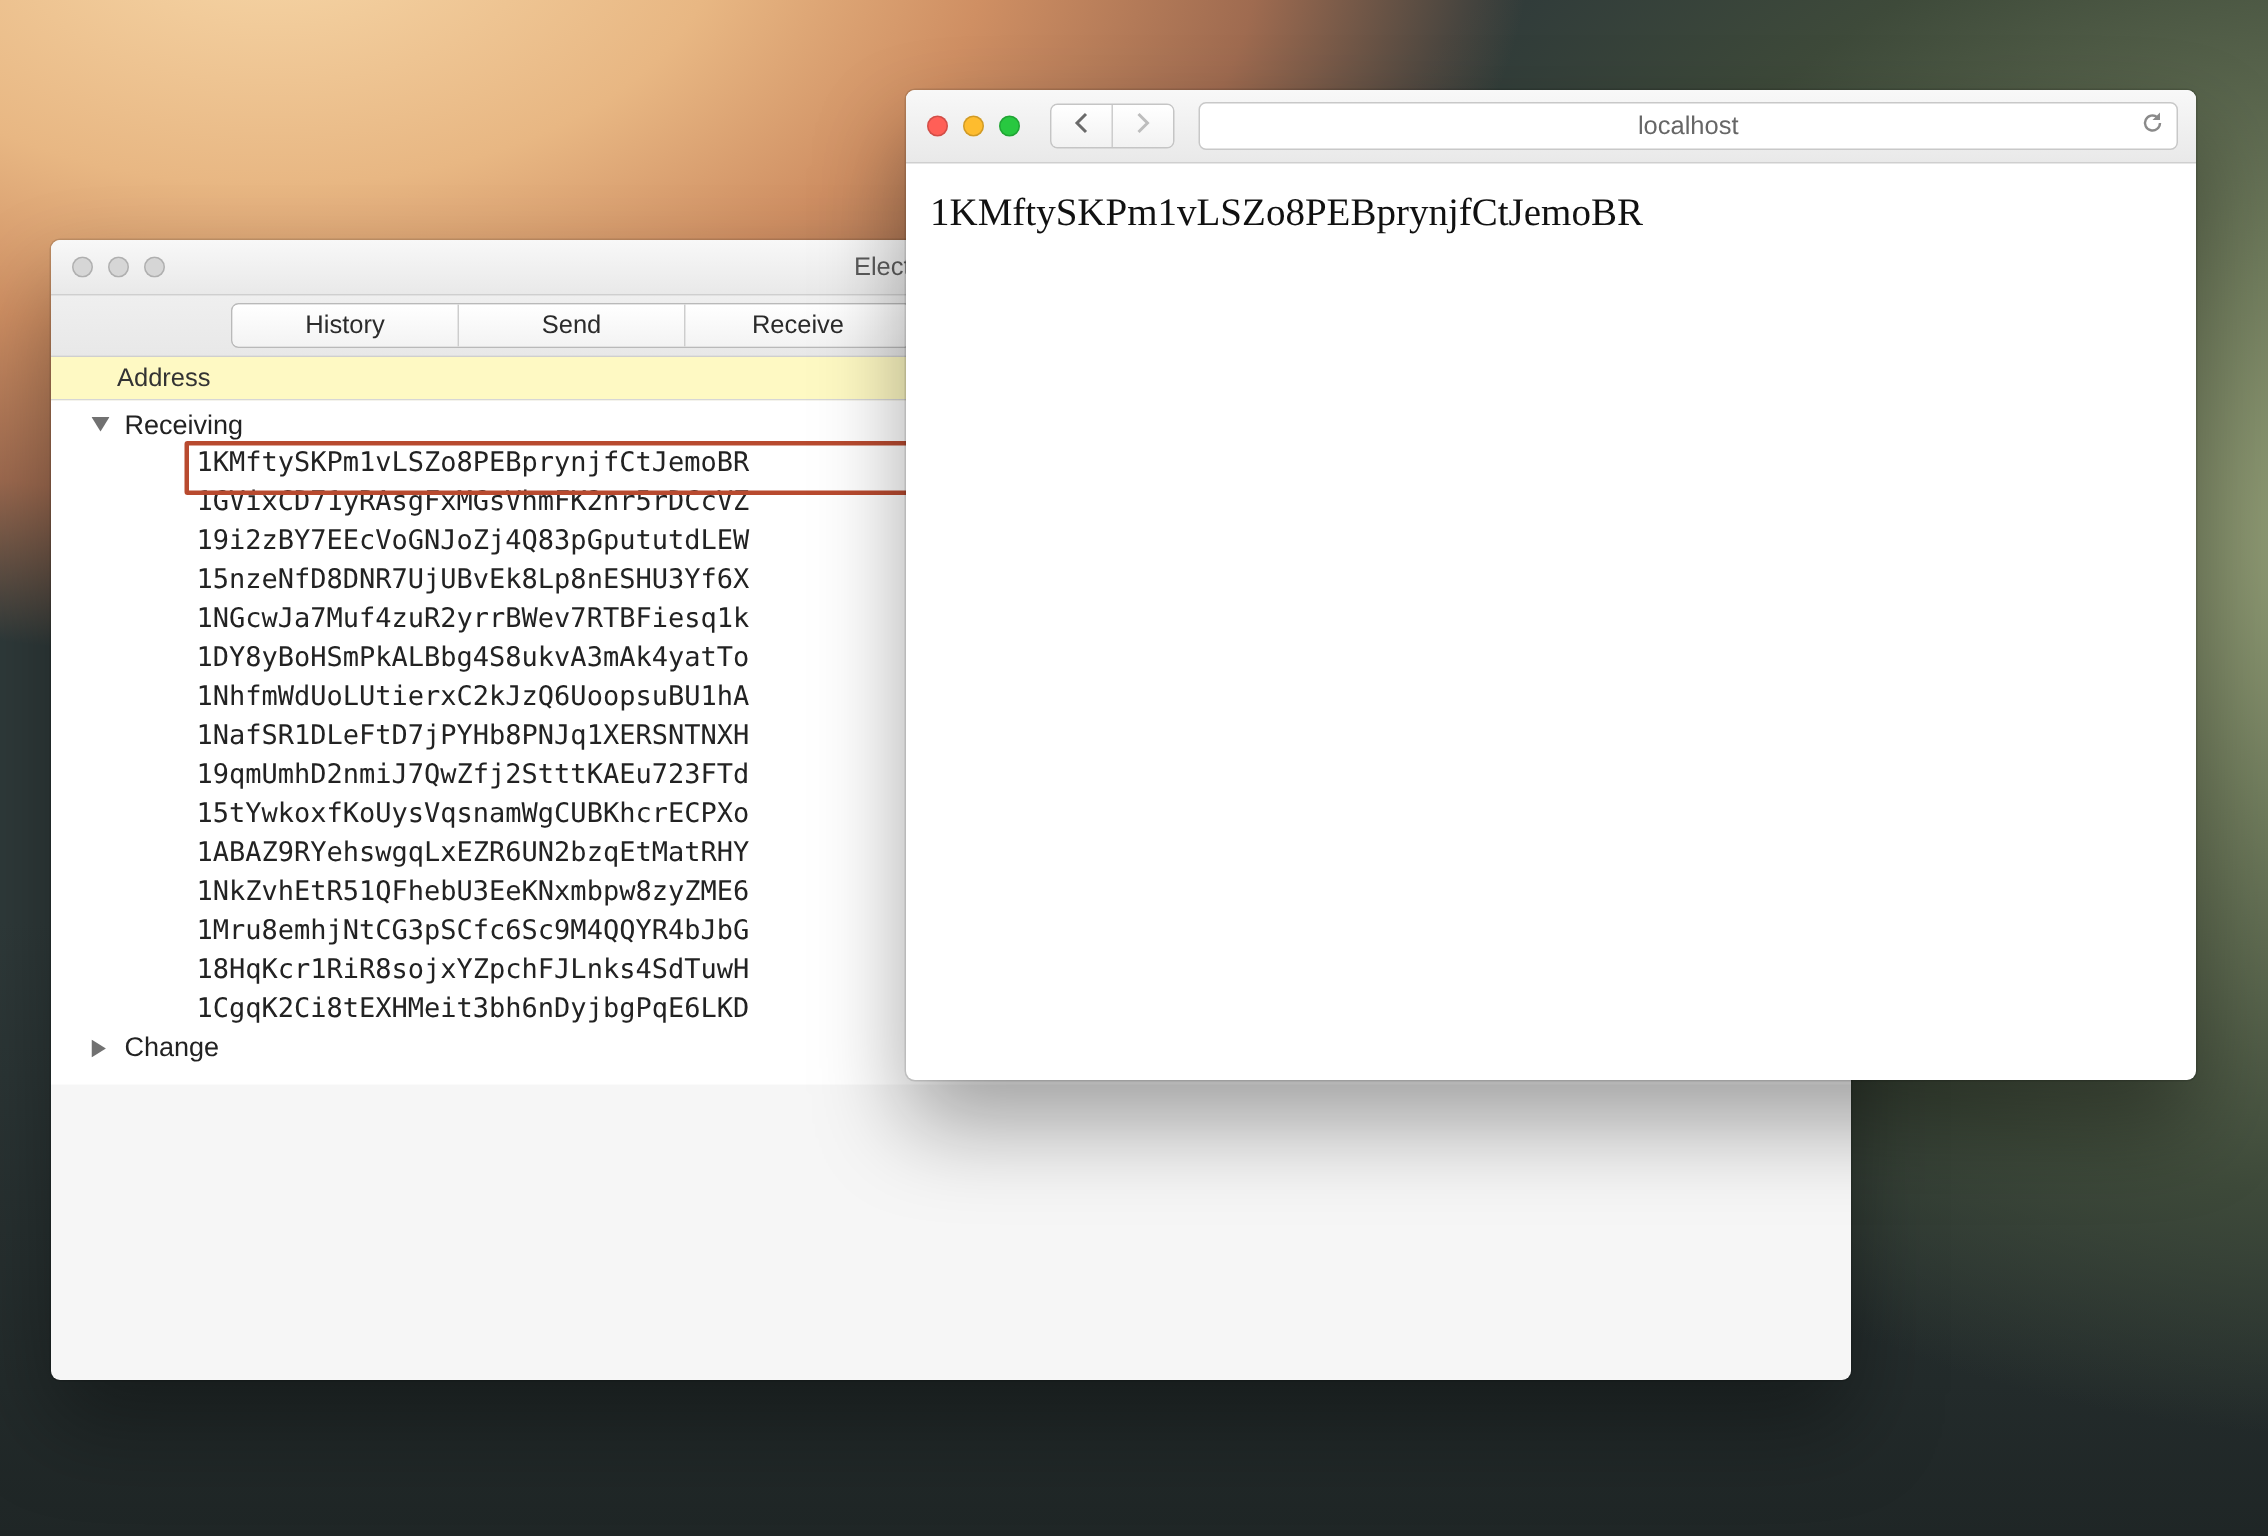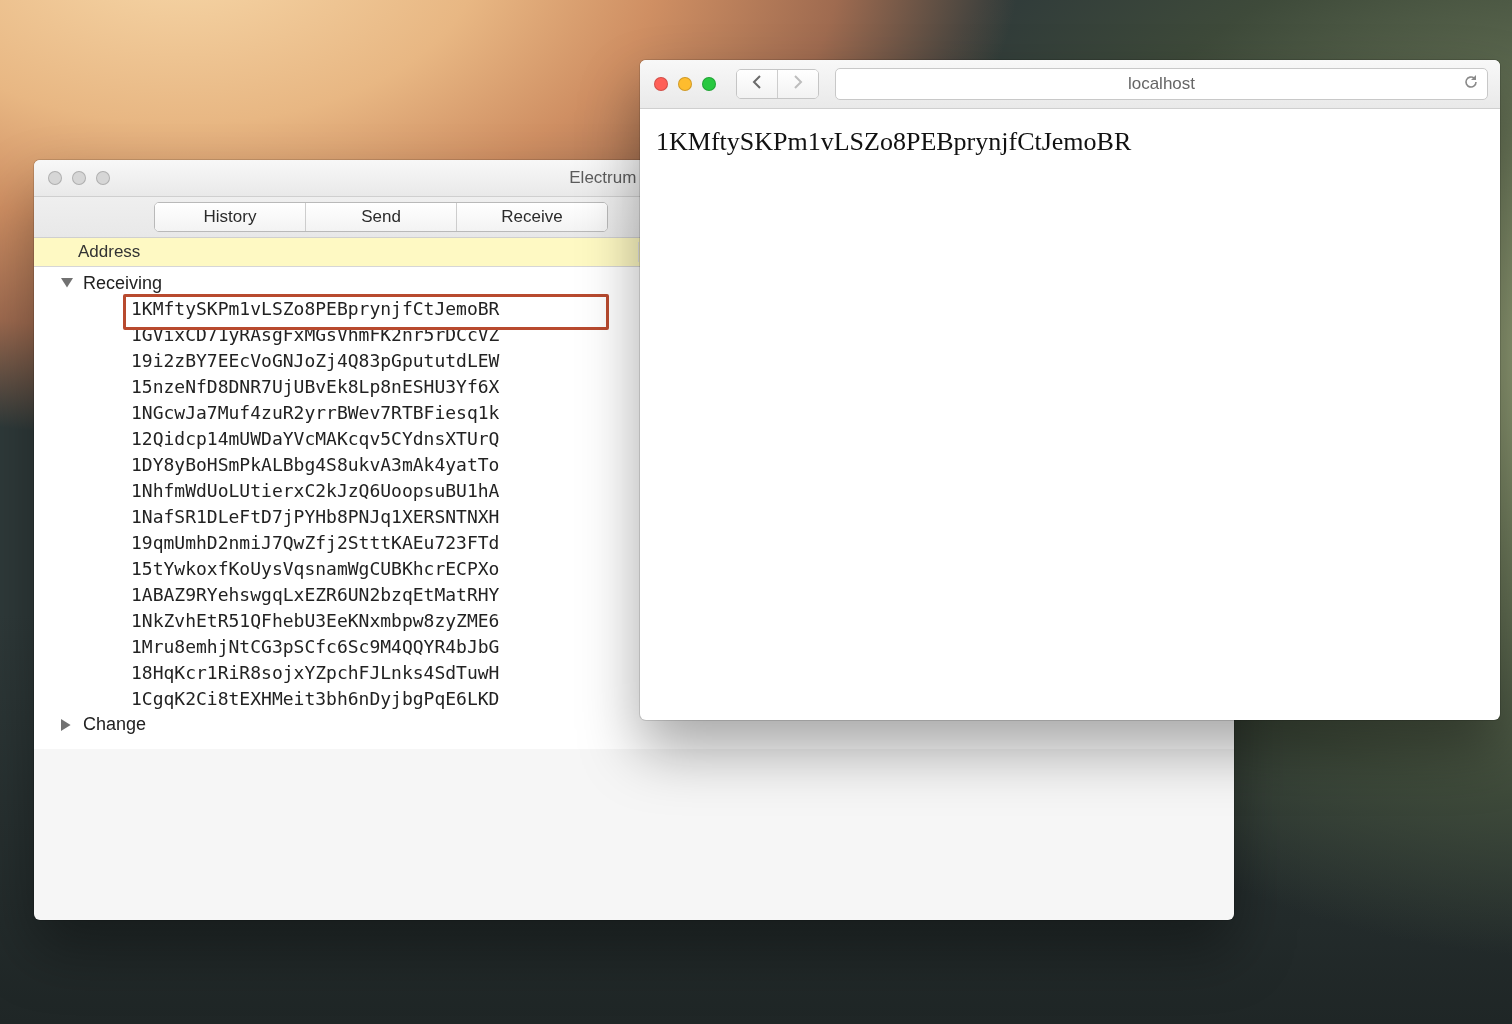--- a/index.html
+++ b/index.html
@@ -149,7 +149,7 @@
 
   
   .safari {
-    left: 640px;
+    left: 604px;
     top: 60px;
     width: 860px;
     height: 660px;

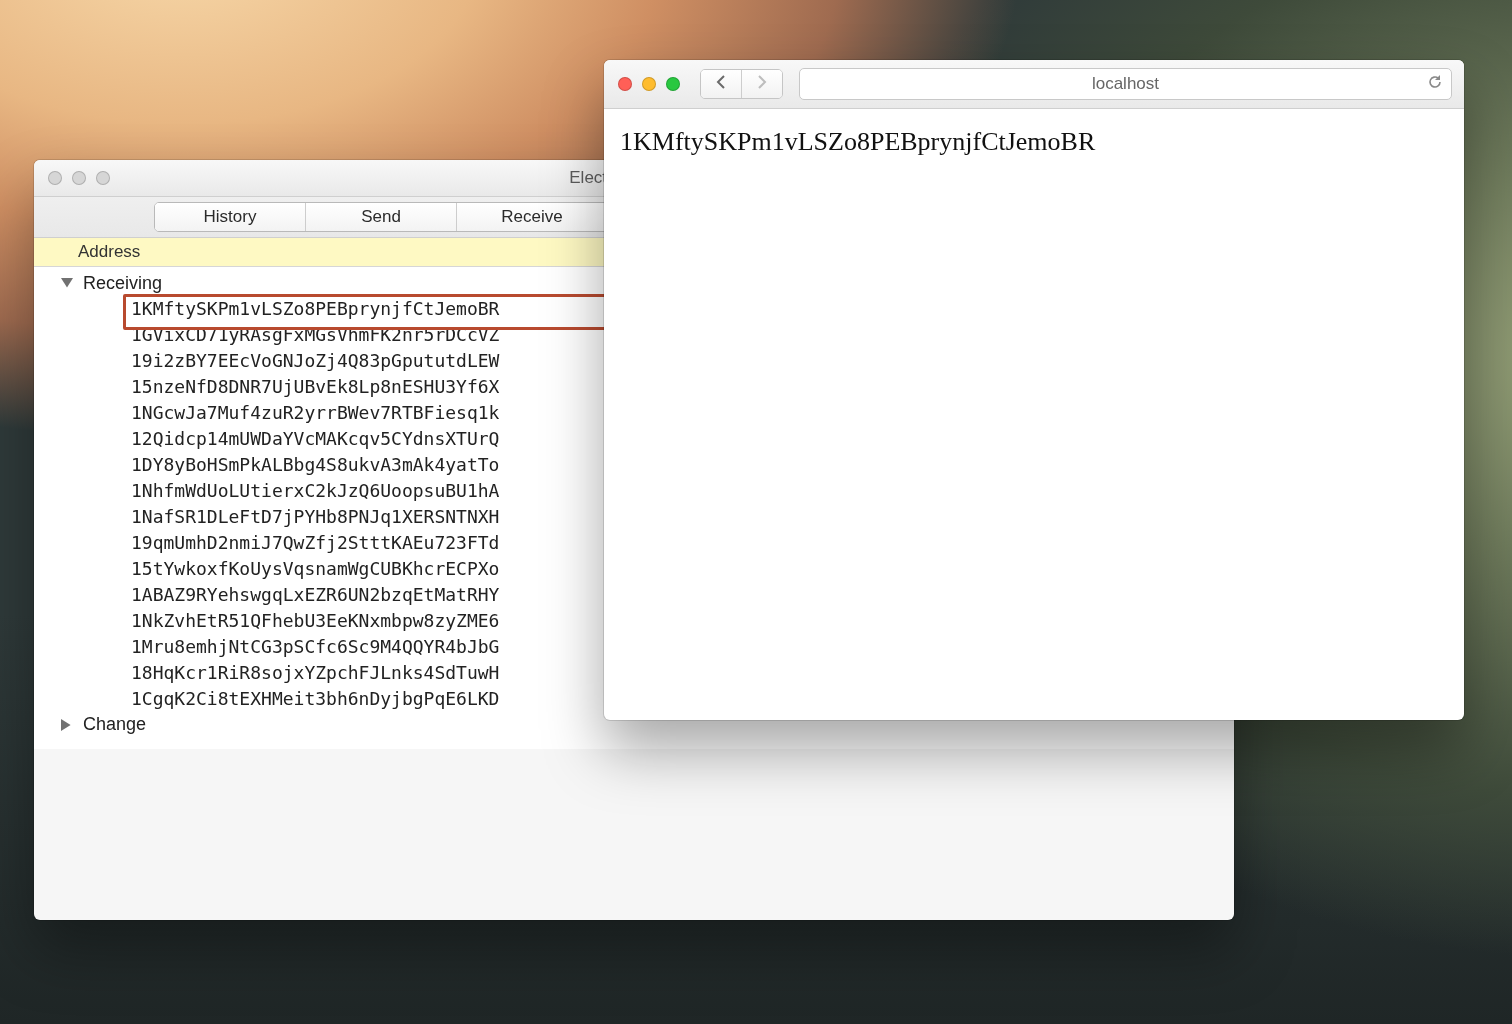--- a/index.html
+++ b/index.html
@@ -271,7 +271,6 @@
           <span class="tx-cell"></span>
         </div>
         <div class="addr-row">
-          <span class="addr-cell">12Qidcp14mUWDaYVcMAKcqv5CYdnsXTUrQ</span>
           <span class="bal-cell"></span>
           <span class="tx-cell"></span>
         </div>

